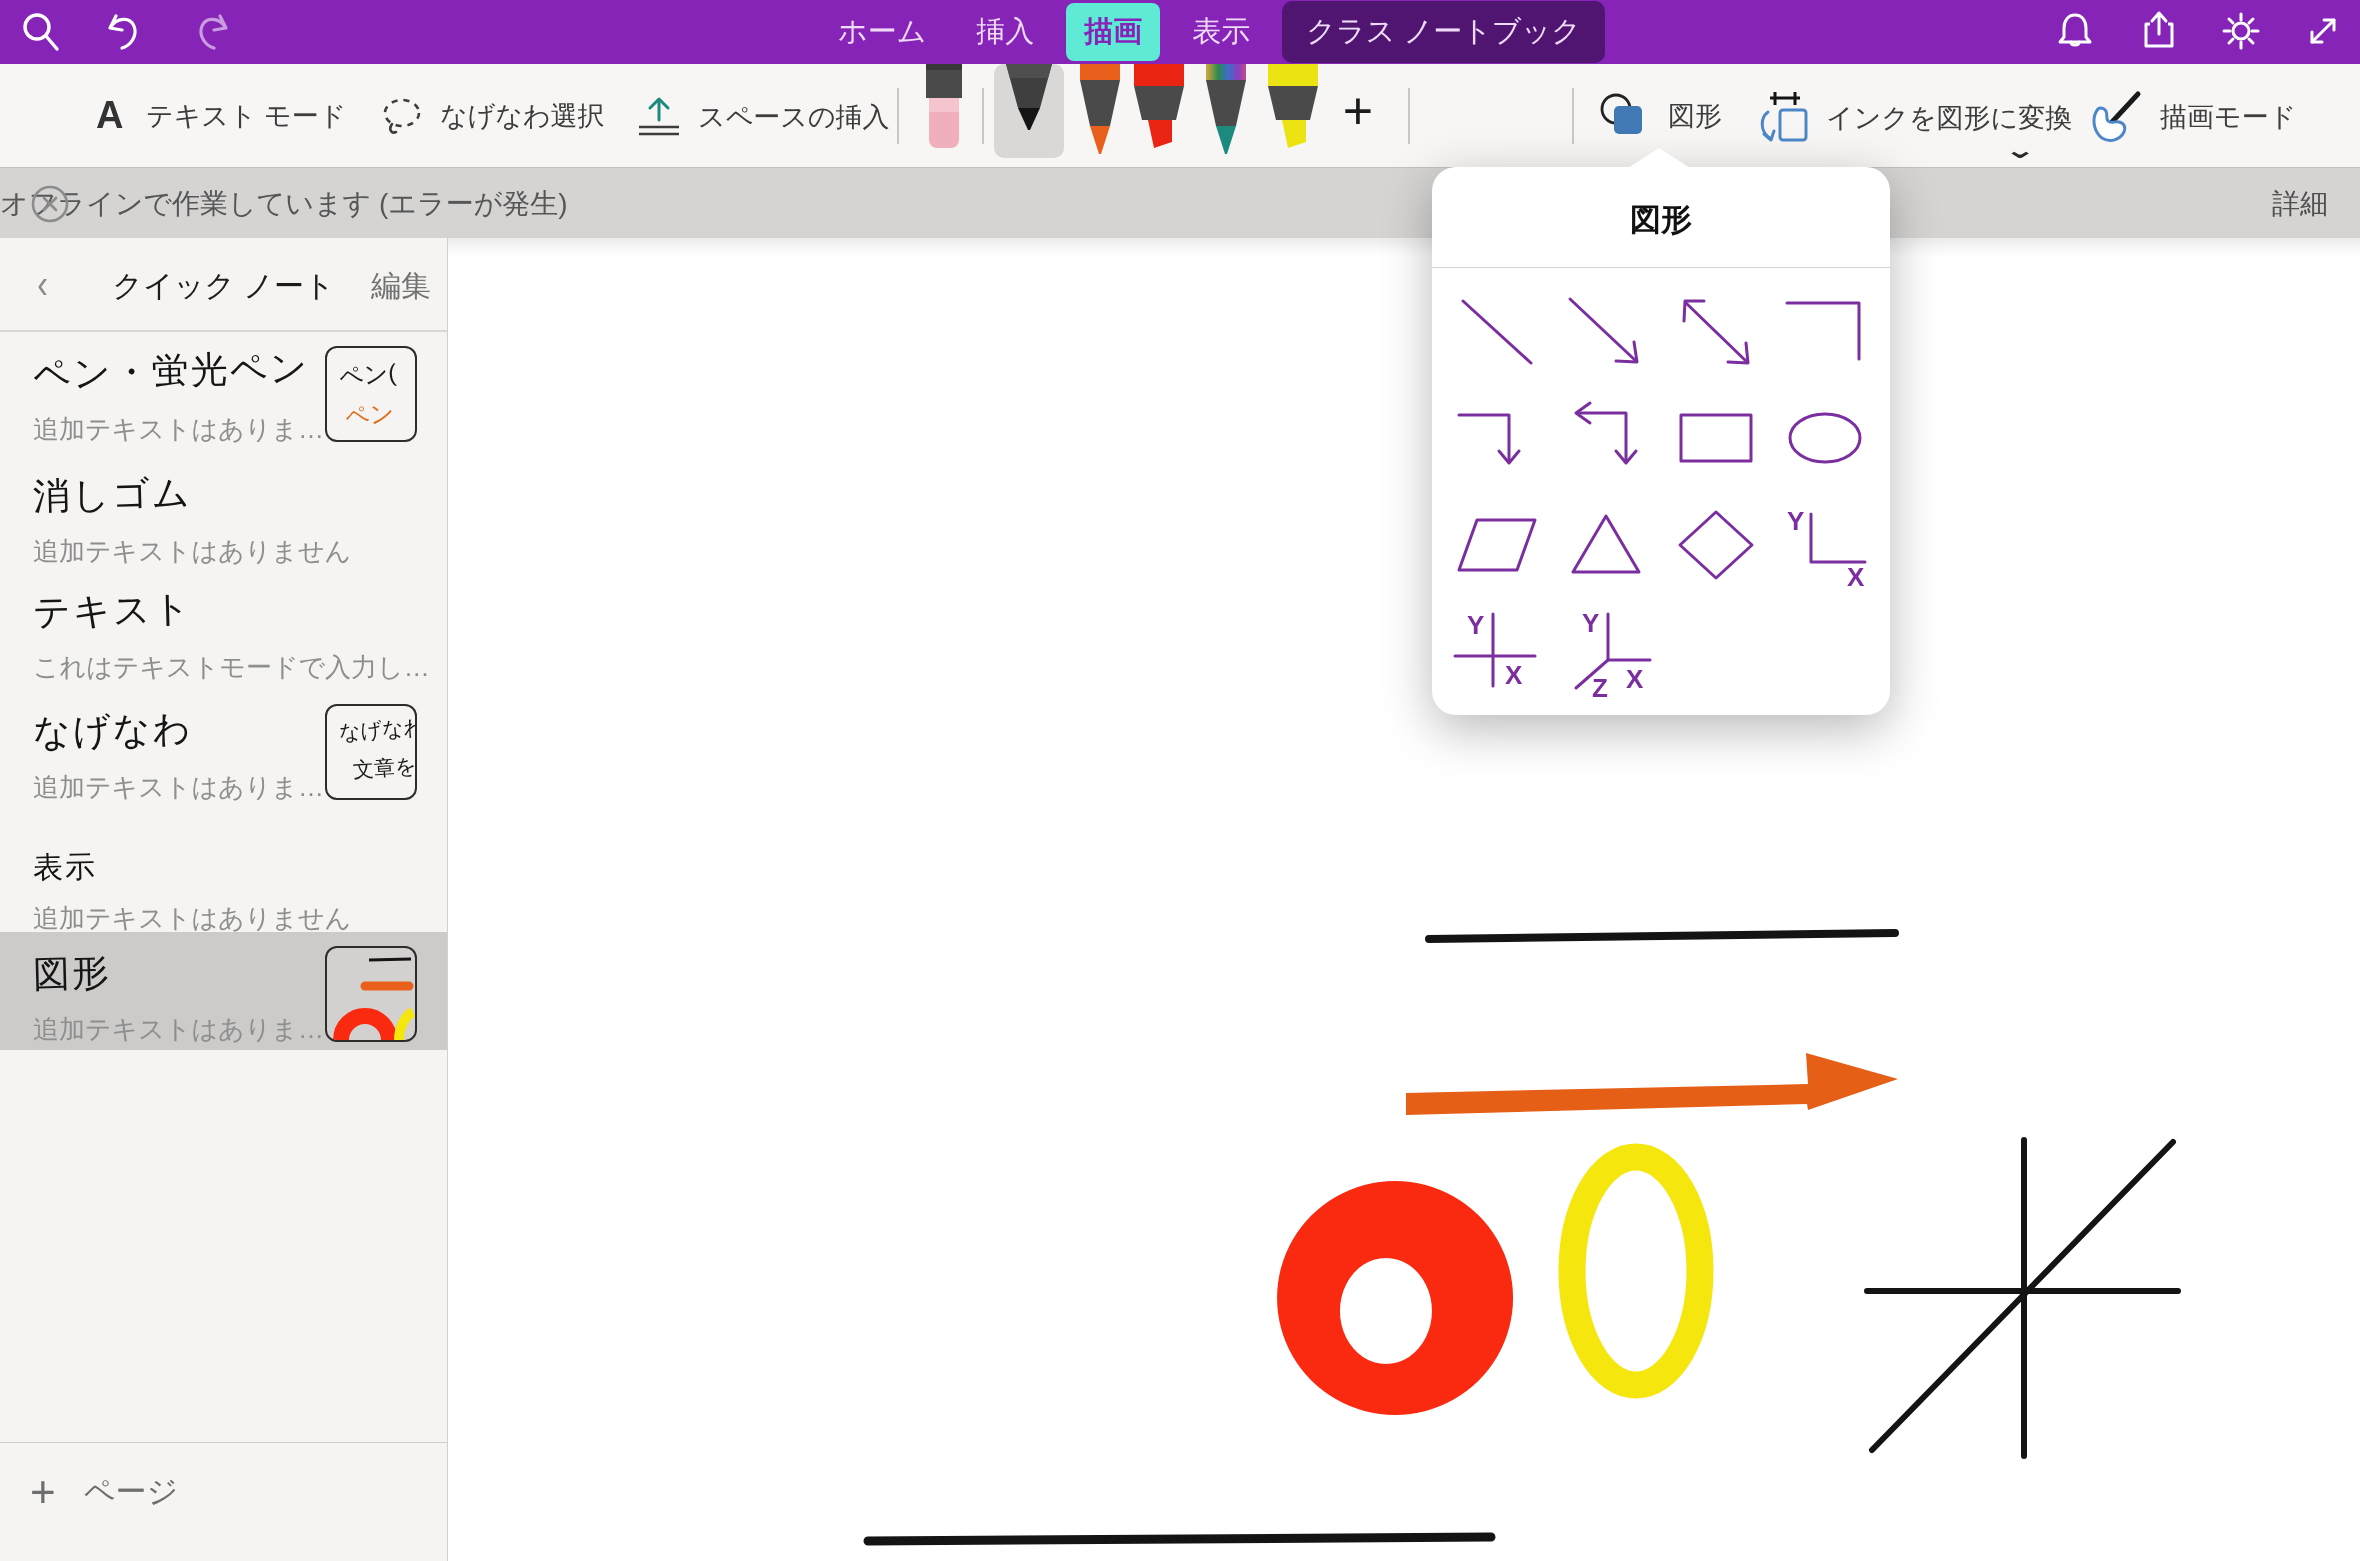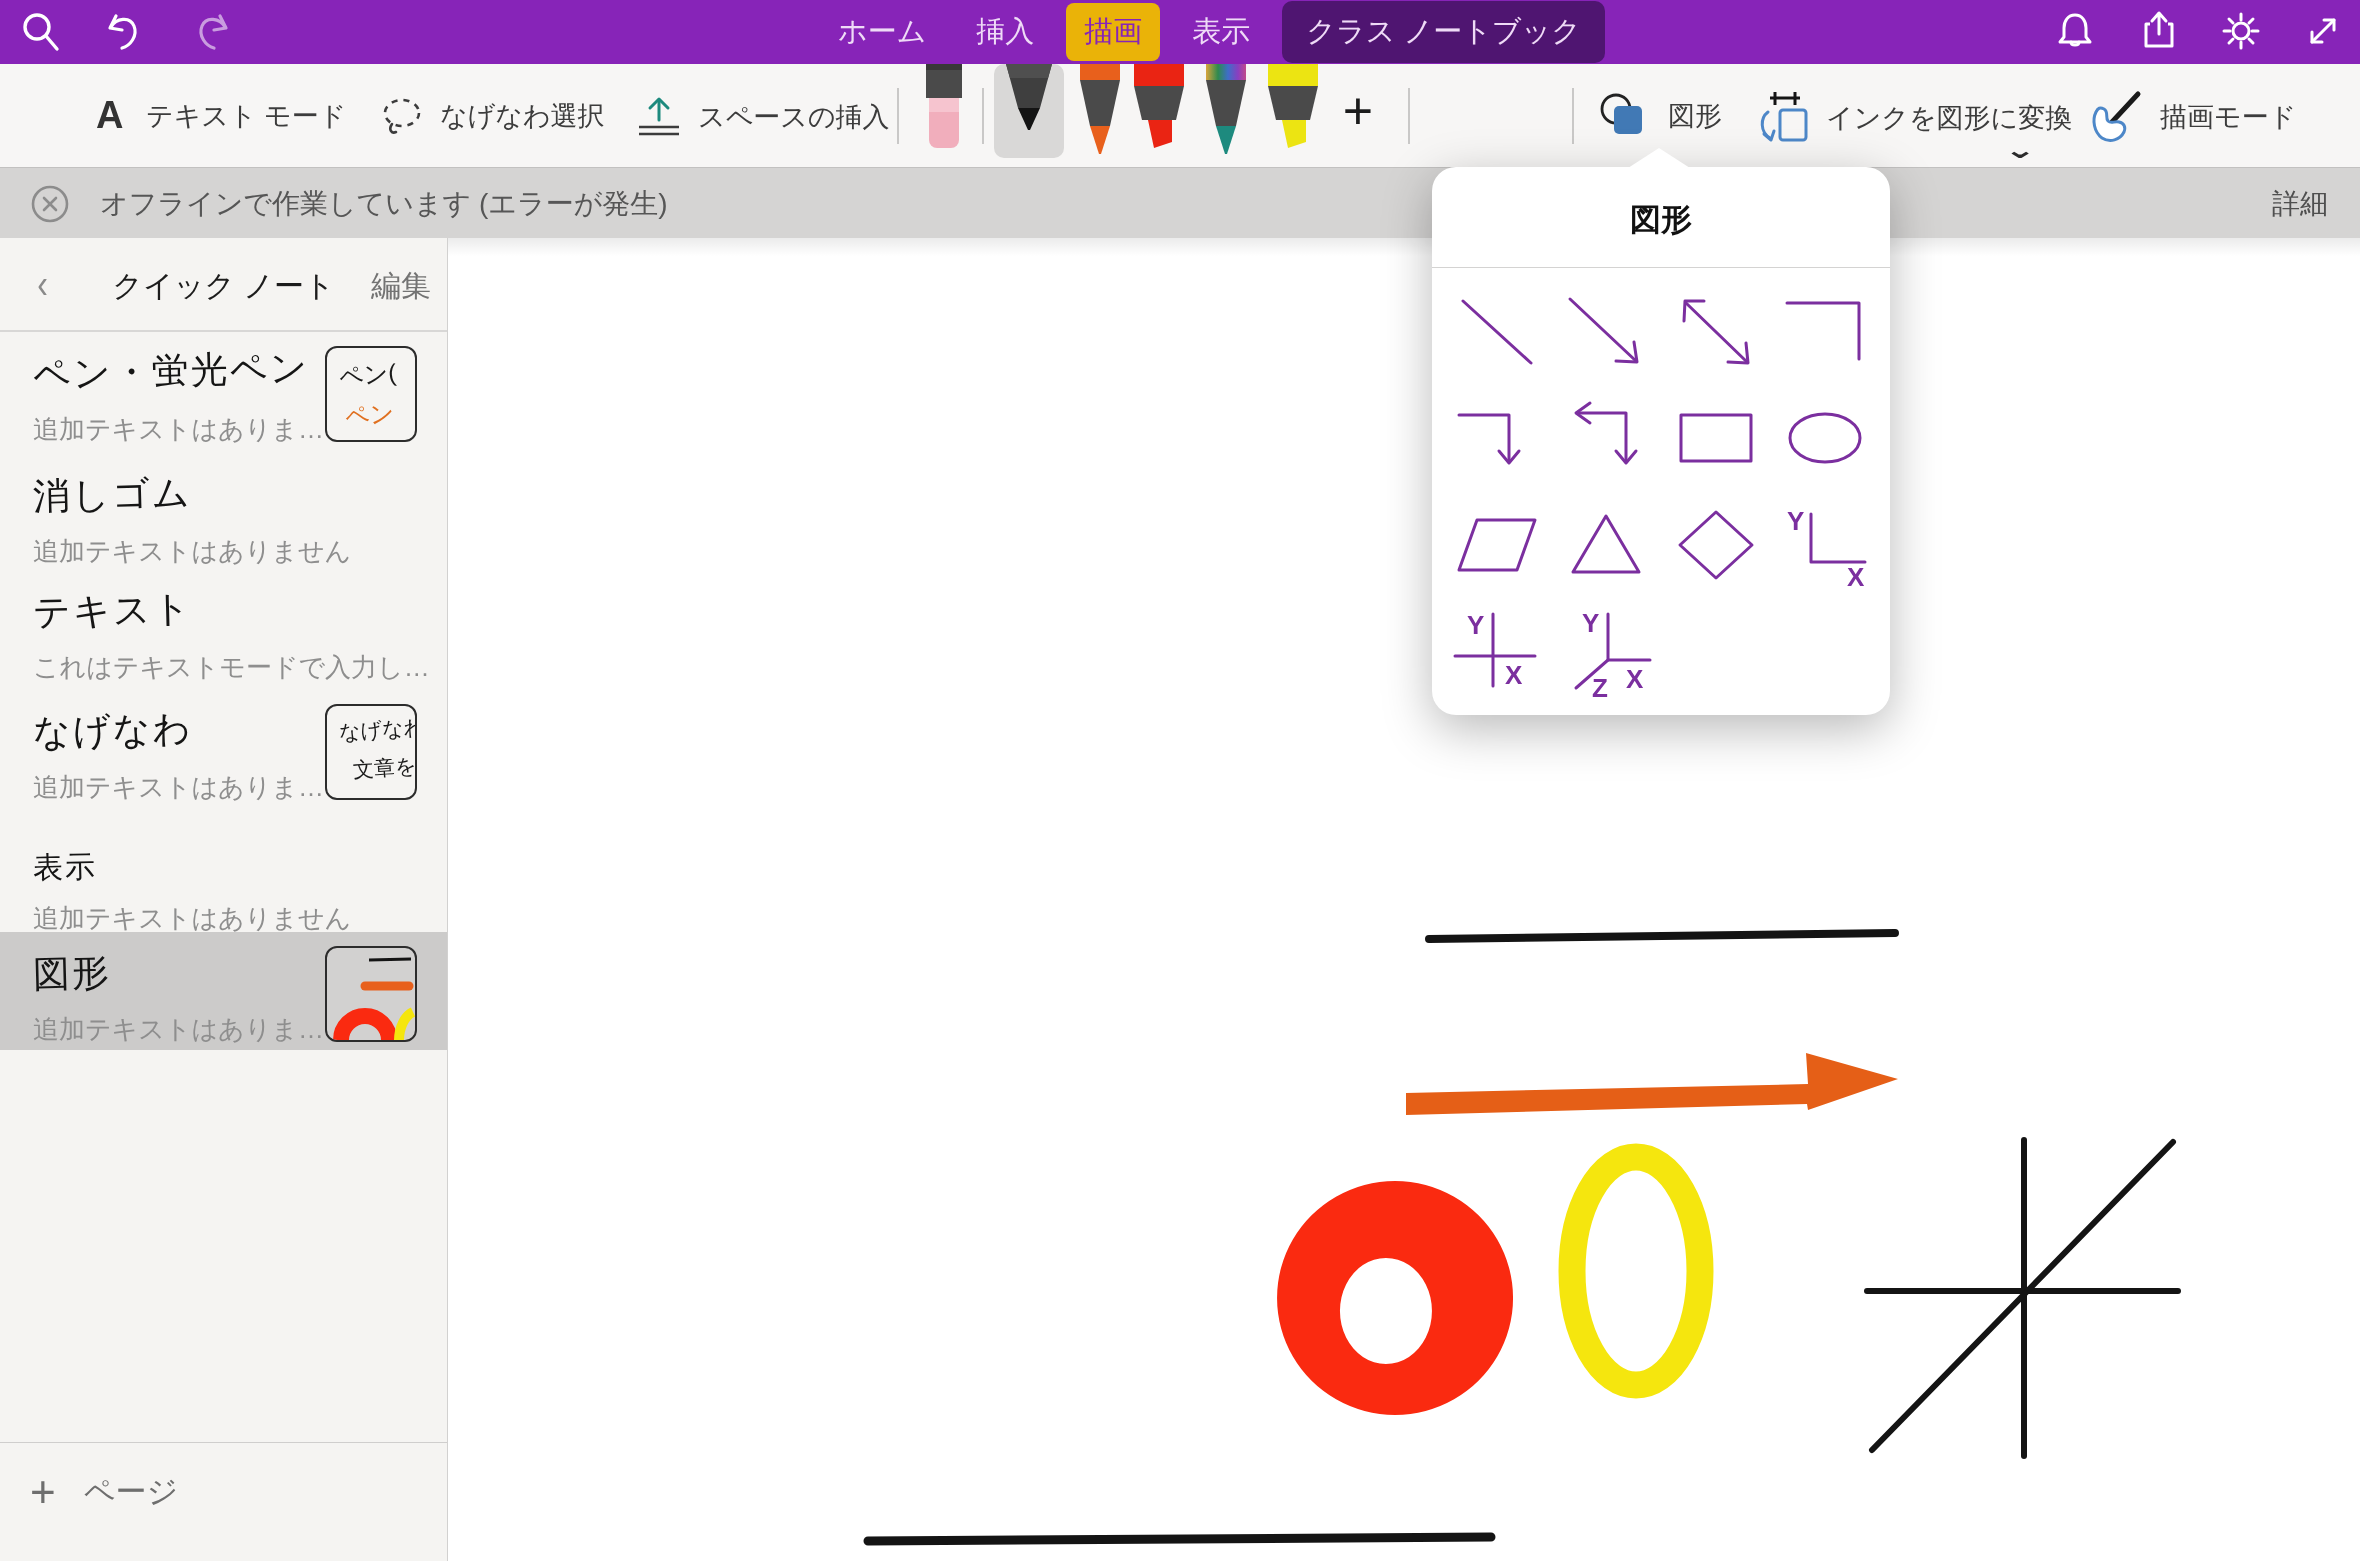--- a/index.html
+++ b/index.html
@@ -12,7 +12,7 @@
   .tb-icon{position:absolute;top:8px;width:46px;height:46px;cursor:pointer;}
   .tabs{position:absolute;left:820px;top:0;height:64px;display:flex;align-items:center;gap:14px;}
   .tab{color:#efdbf7;font-size:29px;padding:9px 18px;border-radius:8px;white-space:nowrap;}
-  .tab.active{background:#eab308;color:#8724b8;font-weight:normal;}
+  .tab.active{background:#5eead4;color:#8724b8;font-weight:bold;}
   .tab.dark{background:#4f1571;padding:11px 24px;border-radius:10px;}
 
   

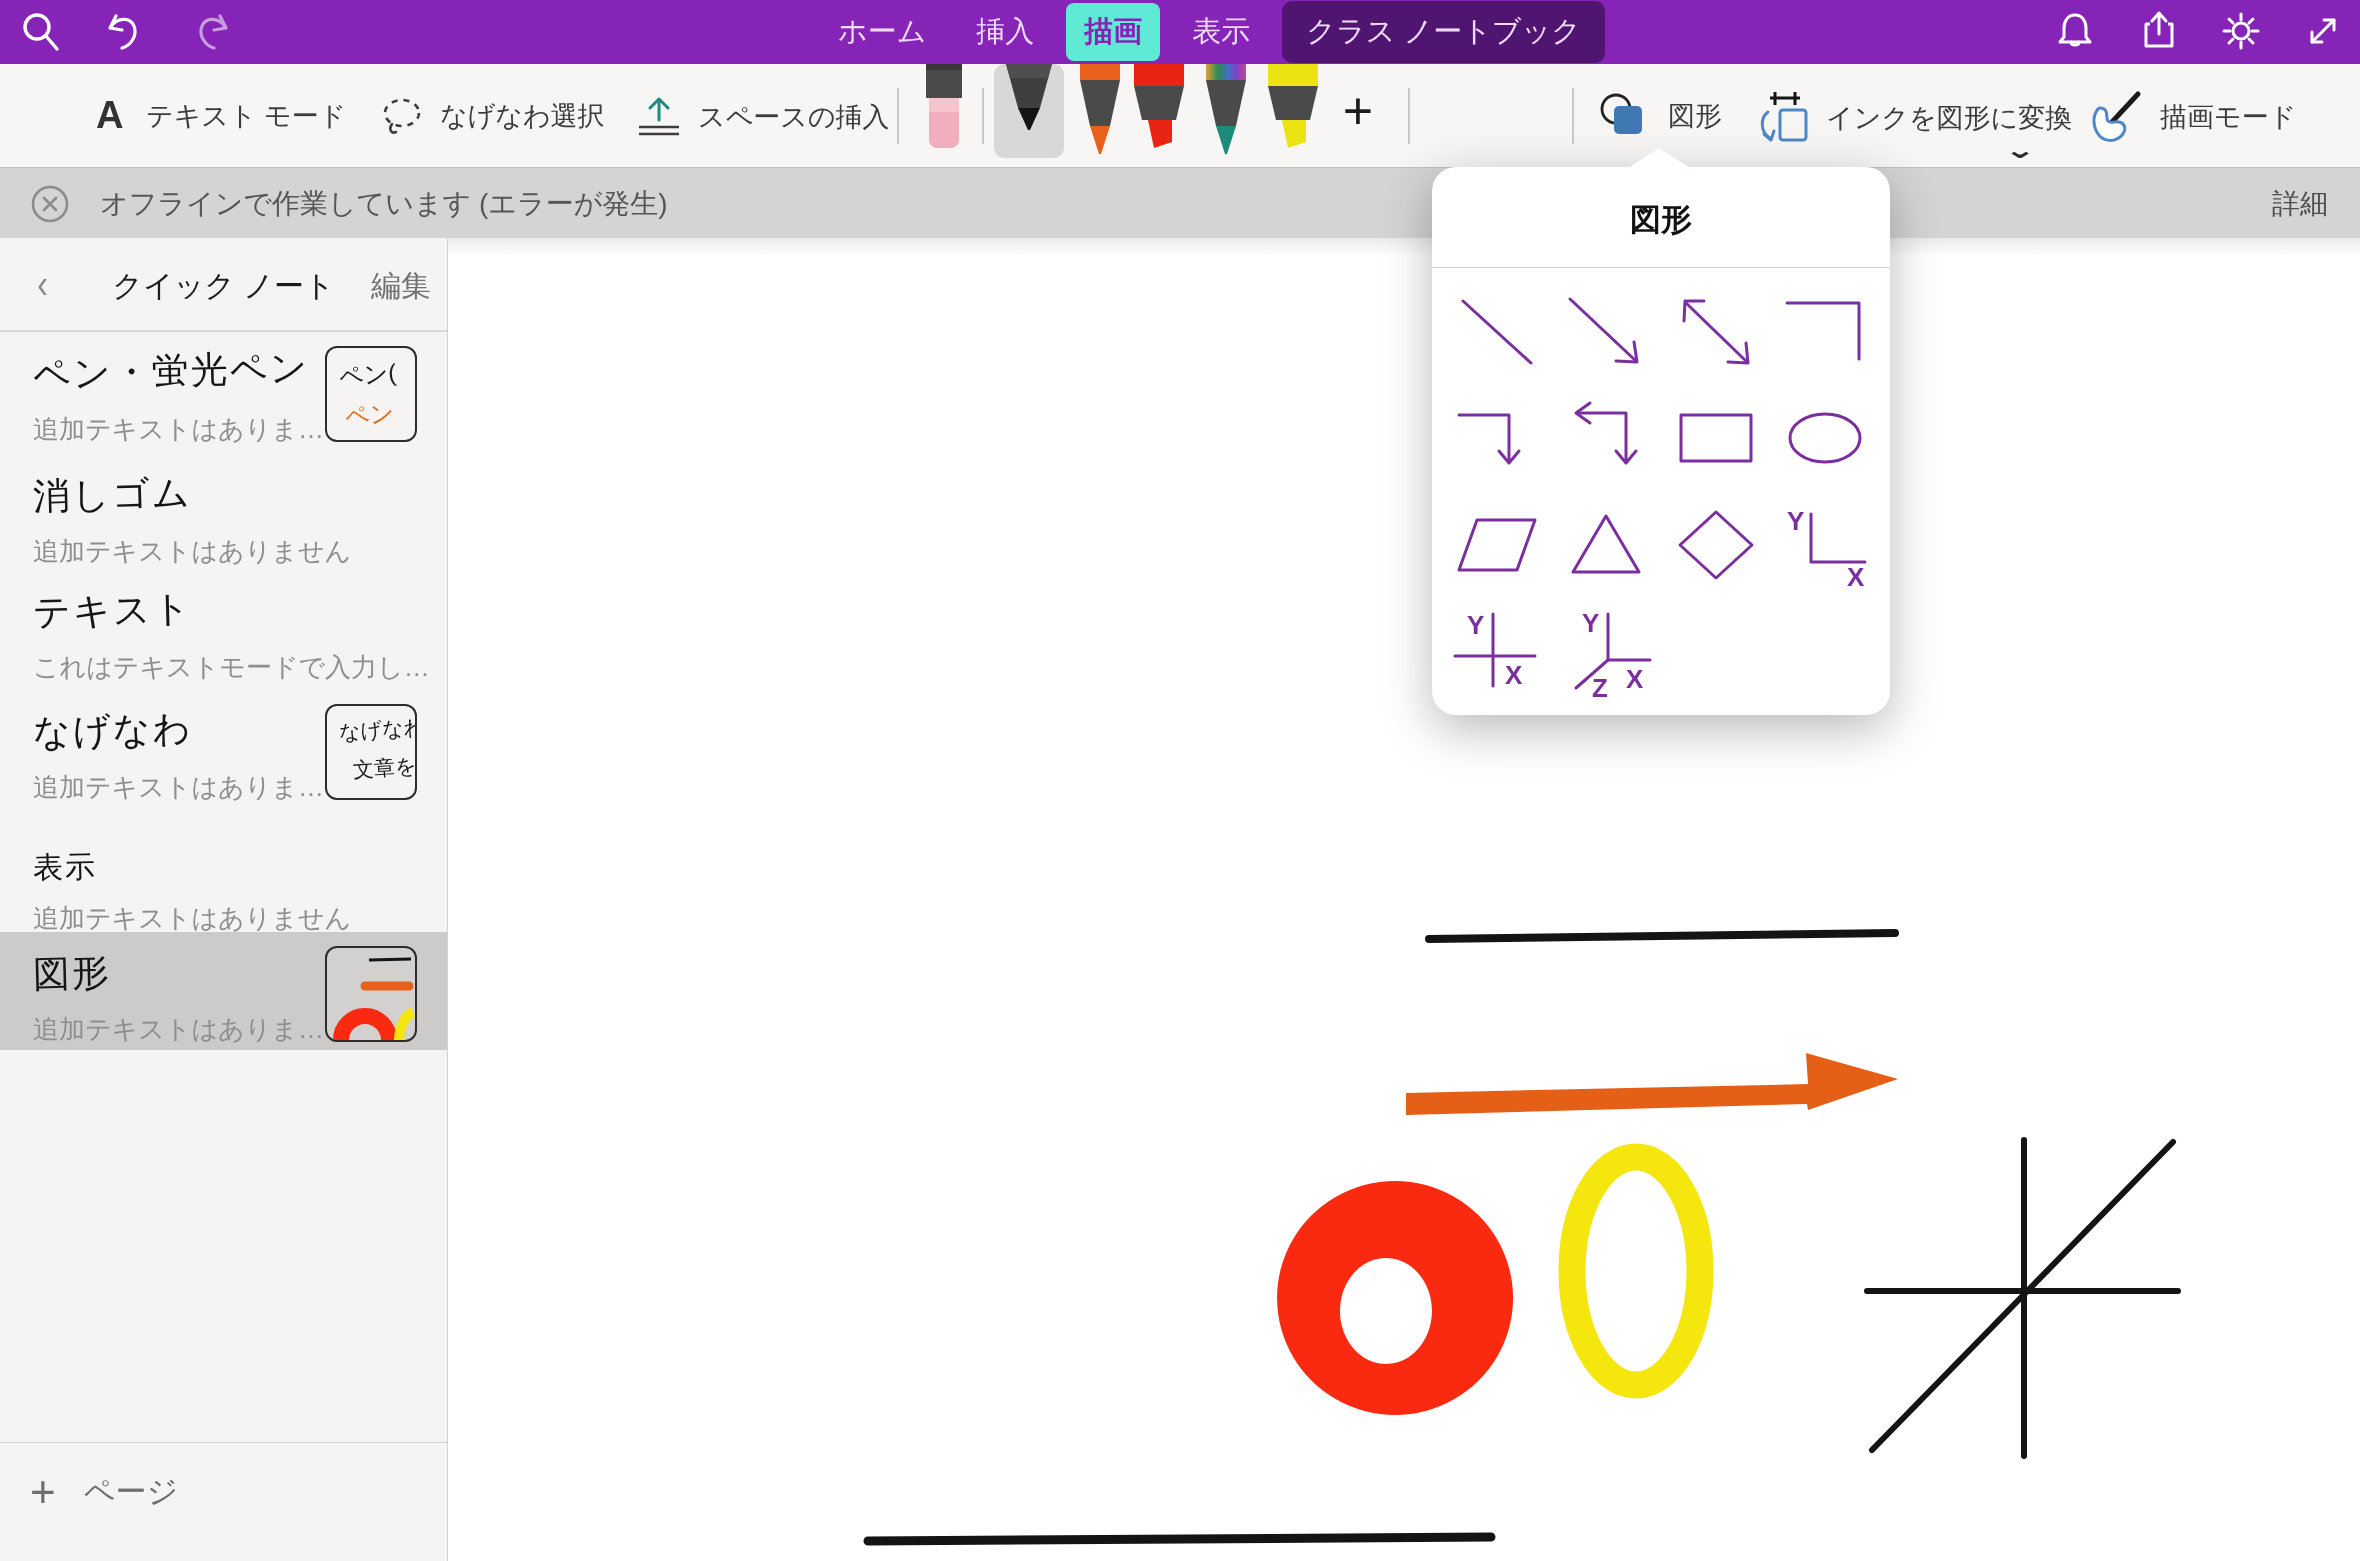--- a/index.html
+++ b/index.html
@@ -26,7 +26,7 @@
 
   
   .offline{position:absolute;left:0;top:167px;width:2360px;height:71px;background:#d5d4d3;border-top:1px solid #c2c1c0;border-bottom:1px solid #aeadac;display:flex;align-items:center;color:#565656;font-size:28px;}
-  .offline .msg{margin-left:100px;}
+  .offline .msg{}
   .offline .detail{position:absolute;right:32px;color:#4f4f4f;margin-left:32px;}
 
   

